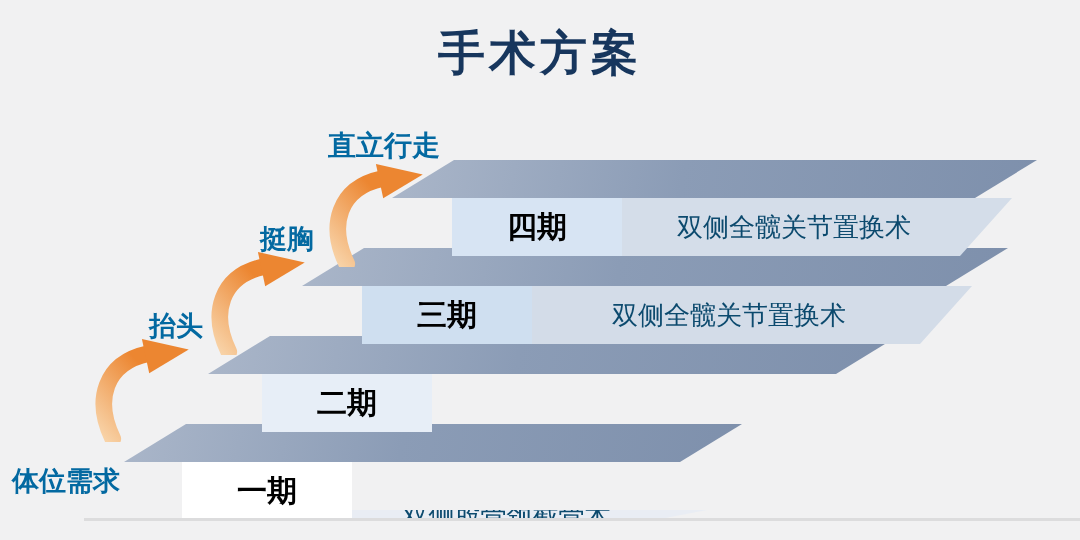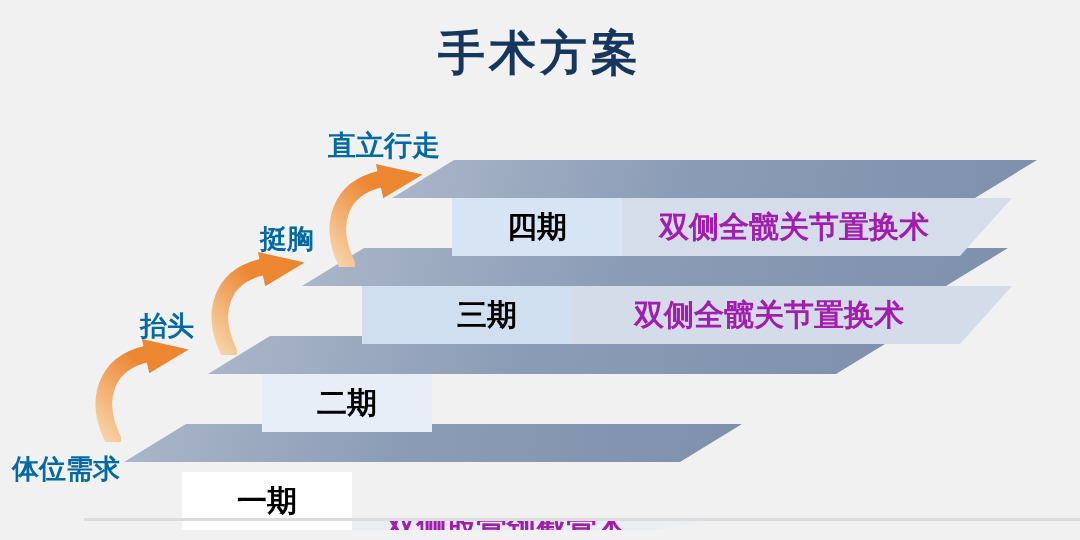--- a/index.html
+++ b/index.html
@@ -32,7 +32,7 @@
     display:flex;align-items:center;justify-content:center;
     padding-right:46px;box-sizing:border-box;
     clip-path:polygon(0 0,100% 0,calc(100% - 52px) 100%,0 100%);
-    font-size:30px;font-weight:700;color:#a21caf;white-space:nowrap;
+    font-size:26px;font-weight:400;color:#0c4a6e;white-space:nowrap;
   }
 
   

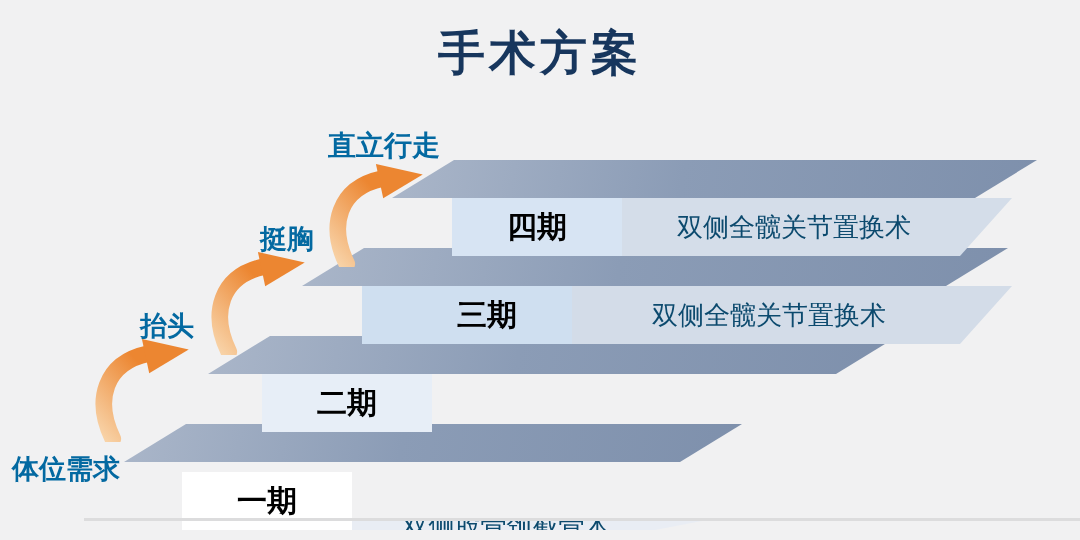--- a/index.html
+++ b/index.html
@@ -62,7 +62,7 @@
     font-size:27px;white-space:nowrap;
   }
   .lbl-base{left:12px;top:451px;}
-  .lbl-m0{left:140px;top:308px;font-family:Liberation Mono, monospace;}
+  .lbl-m0{left:149px;top:308px;font-family:Liberation Mono, monospace;}
   .lbl-m1{left:252px;top:221px;margin-left:8px;}
   .lbl-m2{left:328px;top:127px;font-size:28px;}
 

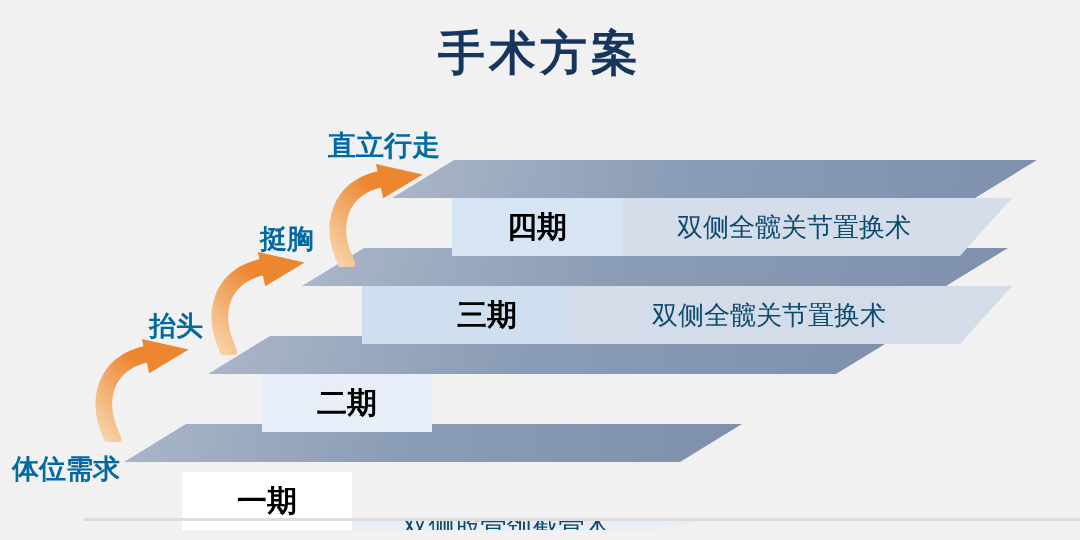--- a/index.html
+++ b/index.html
@@ -48,7 +48,7 @@
   
   .s3 .top-face{left:302px;top:248px;width:706px;}
   .s3 .front{left:362px;top:286px;}
-  .s3 .phase-box{background:#cfdff0;padding-left:40px;}
+  .s3 .phase-box{background:#cfdff0;}
   .s3 .desc-bar{width:440px;background:#d3dce8;}
   
   .s4 .top-face{left:392px;top:160px;width:645px;}

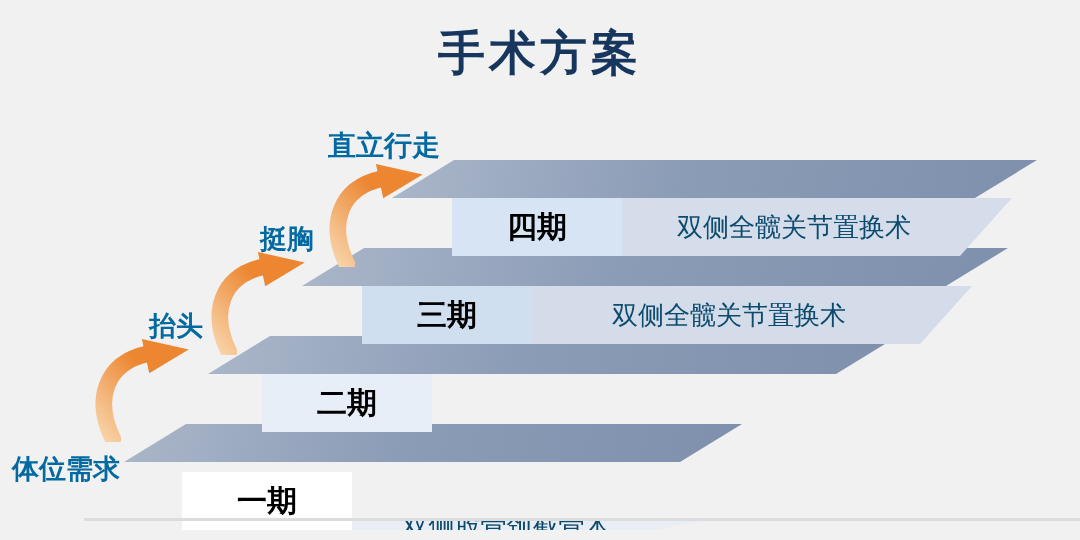--- a/index.html
+++ b/index.html
@@ -61,7 +61,7 @@
     position:absolute;font-weight:700;color:#0369a1;
     font-size:27px;white-space:nowrap;
   }
-  .lbl-base{left:12px;top:451px;}
+  .lbl-base{left:12px;top:463px;}
   .lbl-m0{left:149px;top:308px;font-family:Liberation Mono, monospace;}
   .lbl-m1{left:252px;top:221px;margin-left:8px;}
   .lbl-m2{left:328px;top:127px;font-size:28px;}

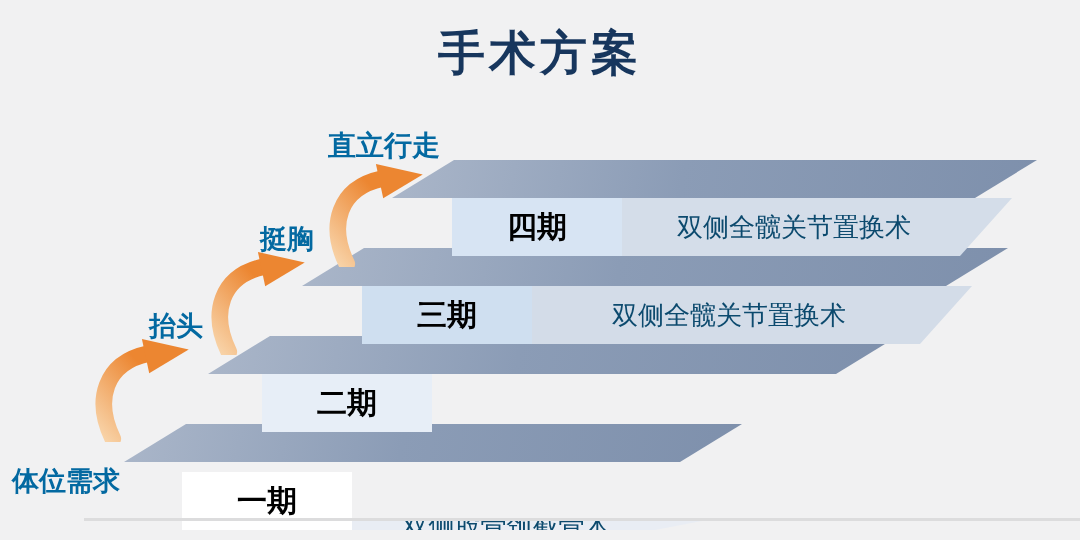--- a/index.html
+++ b/index.html
@@ -37,7 +37,7 @@
 
   
   .s1 .top-face{left:124px;top:424px;width:618px;}
-  .s1 .front{left:182px;top:472px;}
+  .s1 .front{left:182px;top:462px;}
   .s1 .phase-box{background:#ffffff;}
   .s1 .desc-bar{width:355px;background:#e9edf4;margin-top:48px;}
   

